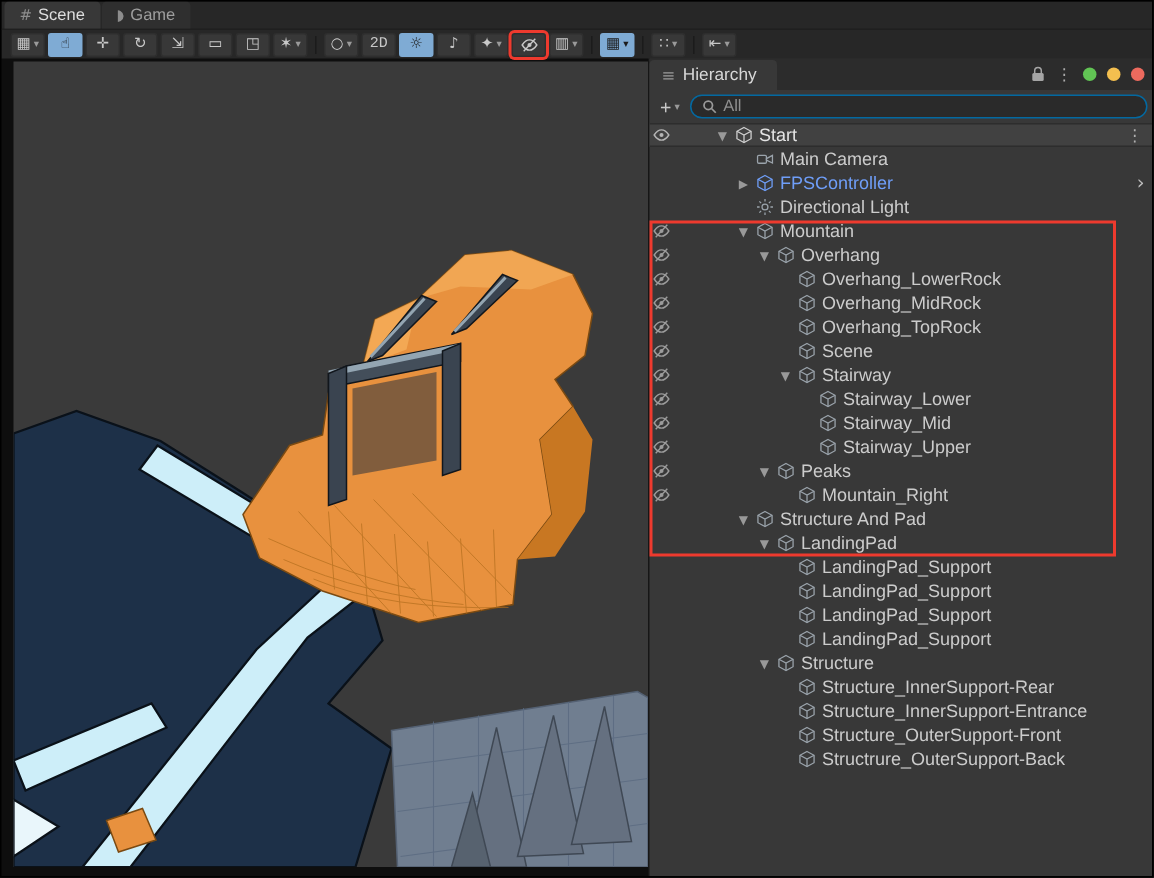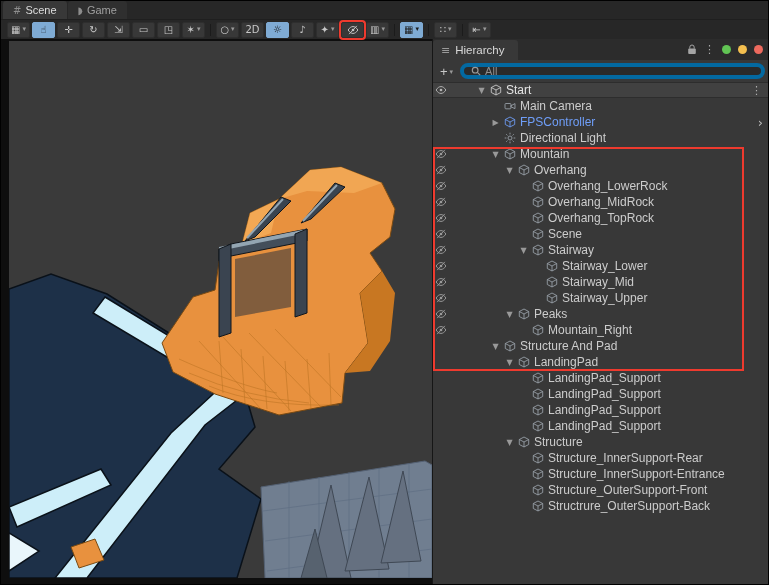--- a/index.html
+++ b/index.html
@@ -101,7 +101,7 @@
         <span class="caret">▾</span>
       </div>
       <div class="tbtn">
-        <span style="display: flex; align-items: center;">2D</span>
+        <span style="display: flex; align-items: center; font-family: Liberation Mono, monospace;">2D</span>
       </div>
       <div class="tbtn active">
         <span style="display: flex; align-items: center;">☼</span>

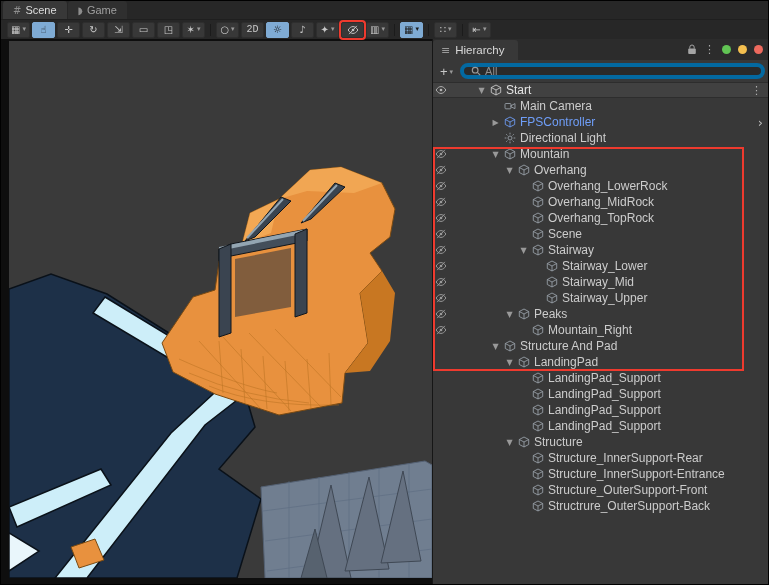--- a/index.html
+++ b/index.html
@@ -35,7 +35,7 @@
   .status-dot{width:9px;height:9px;border-radius:50%;flex:none}
   .h-search{height:22px;display:flex;align-items:center;gap:5px;padding:0 5px;background:#383838}
   .add-btn{display:flex;align-items:center;gap:1px;color:#c8c8c8;font-size:13px;line-height:1;padding:0 2px}
-  .search-field{flex:1;height:16px;background:#2a2a2a;border:4px solid #0369a1;border-radius:8px;display:flex;align-items:center;gap:4px;padding:0 7px}
+  .search-field{flex:1;height:16px;background:#2a2a2a;border:1px solid #0369a1;border-radius:8px;display:flex;align-items:center;gap:4px;padding:0 7px}
   .search-field input{flex:1;background:transparent;border:0;outline:0;color:#ddd;font-size:11px;font-family:"Liberation Sans",sans-serif;min-width:0}
   .search-field input::placeholder{color:#8f8f8f}
 

